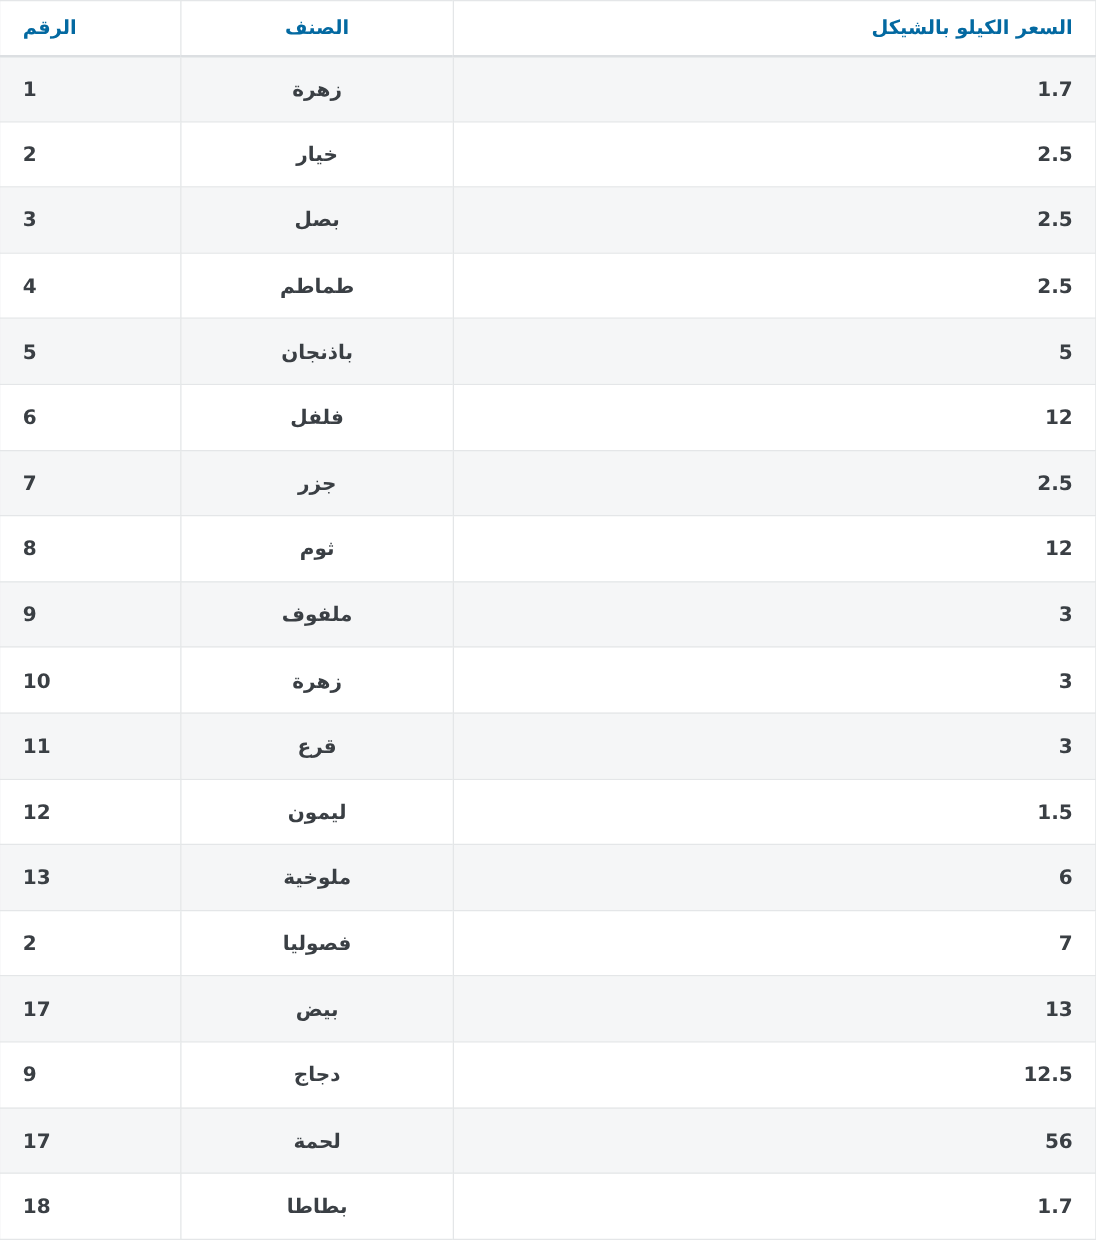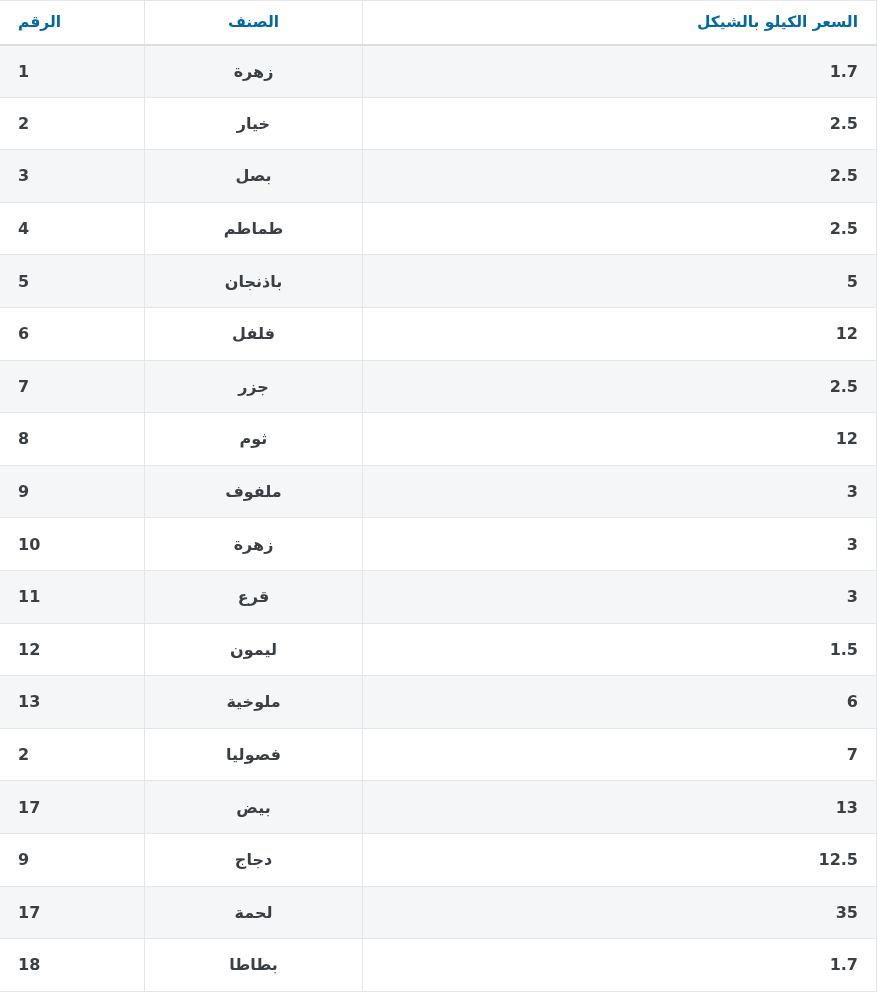--- a/index.html
+++ b/index.html
@@ -166,7 +166,7 @@
         <td class="col-num">9</td>
       </tr>
       <tr class="odd">
-        <td class="col-price">35</td>
+        <td class="col-price">56</td>
         <td class="col-item">لحمة</td>
         <td class="col-num">17</td>
       </tr>

